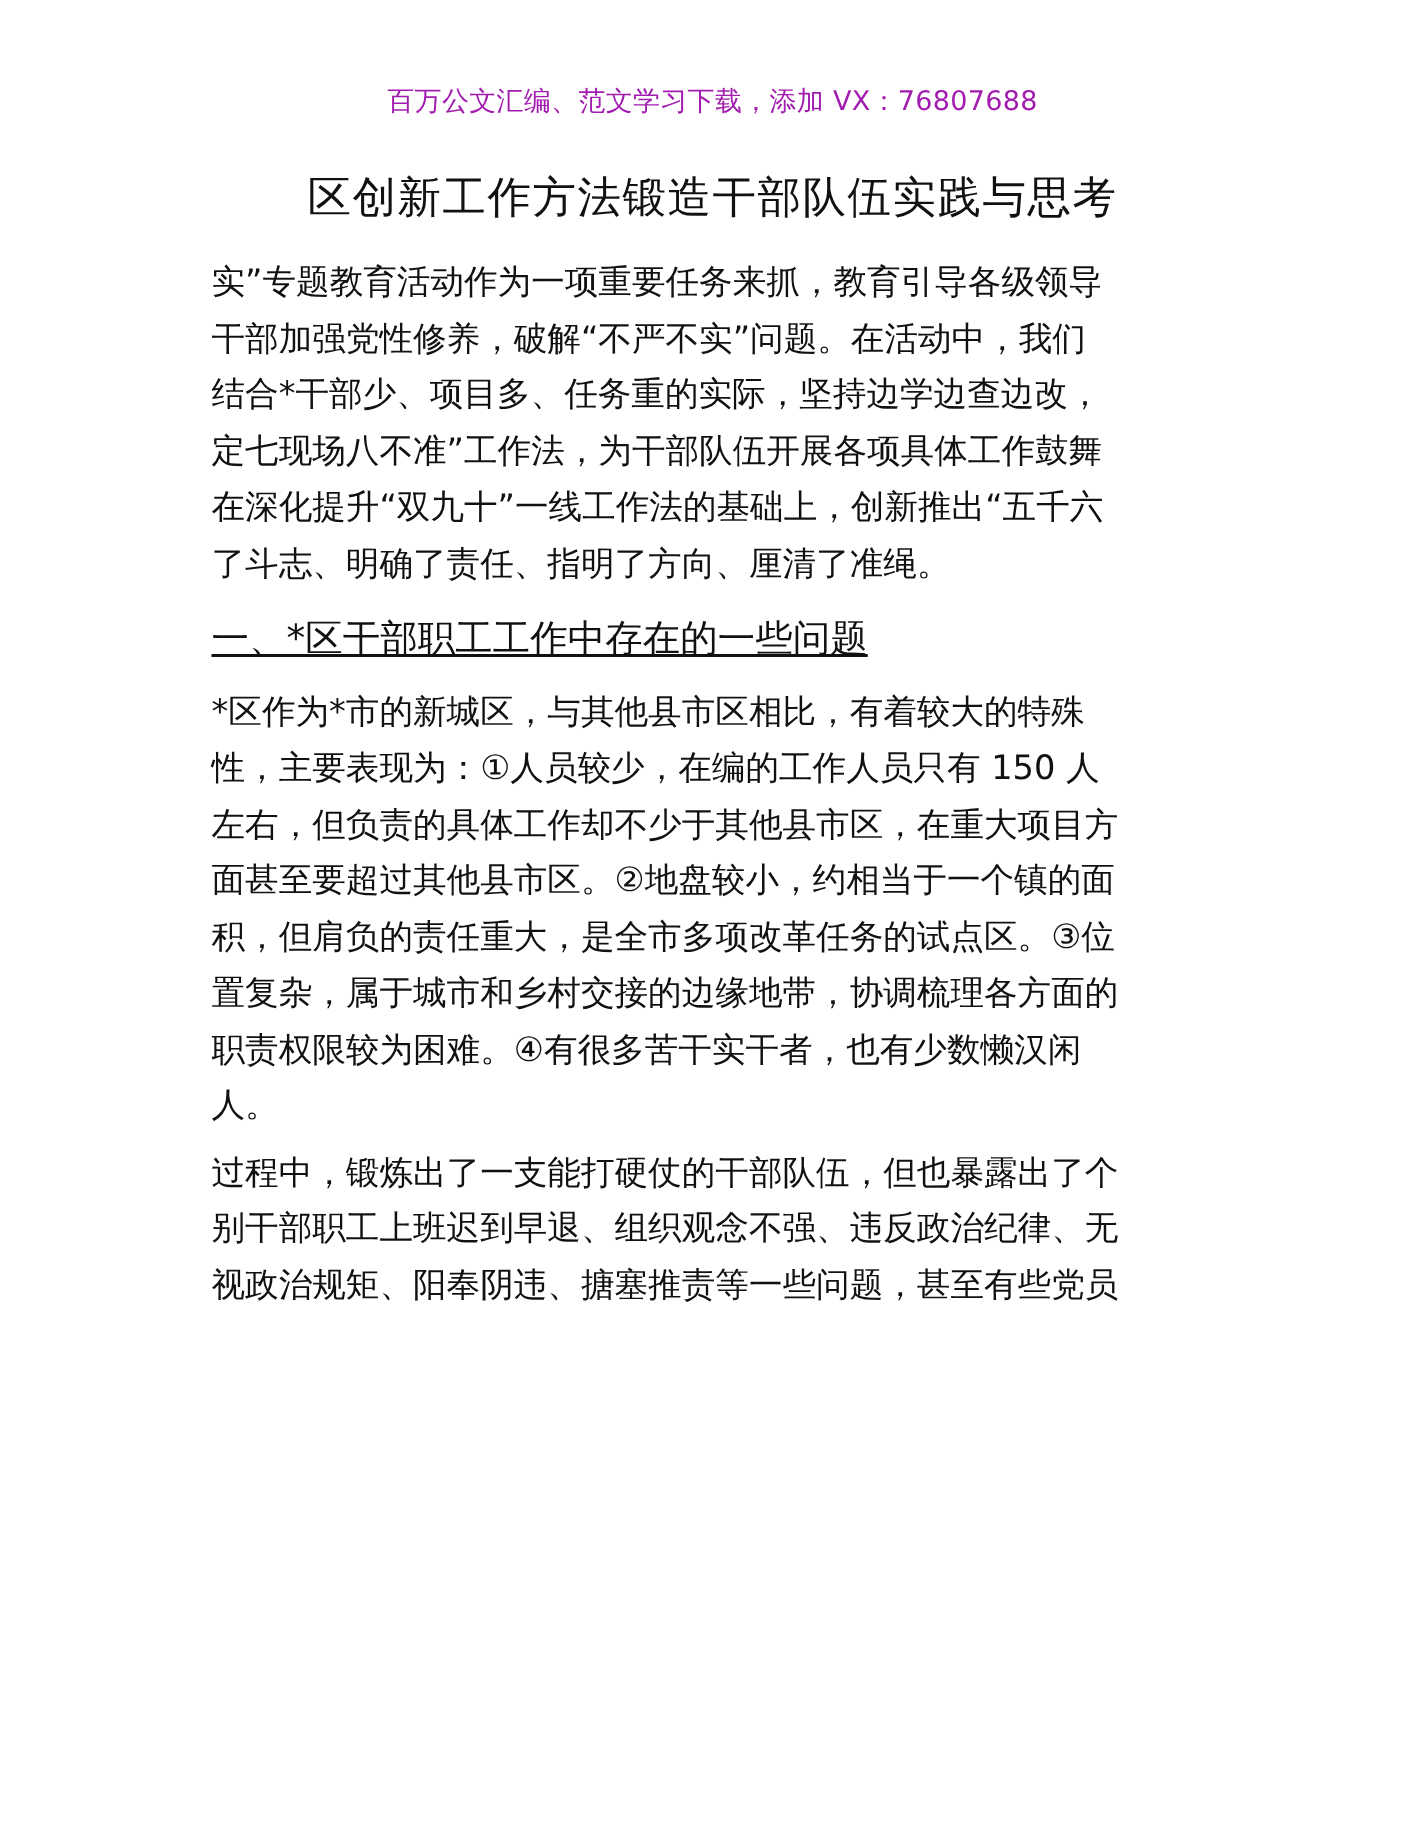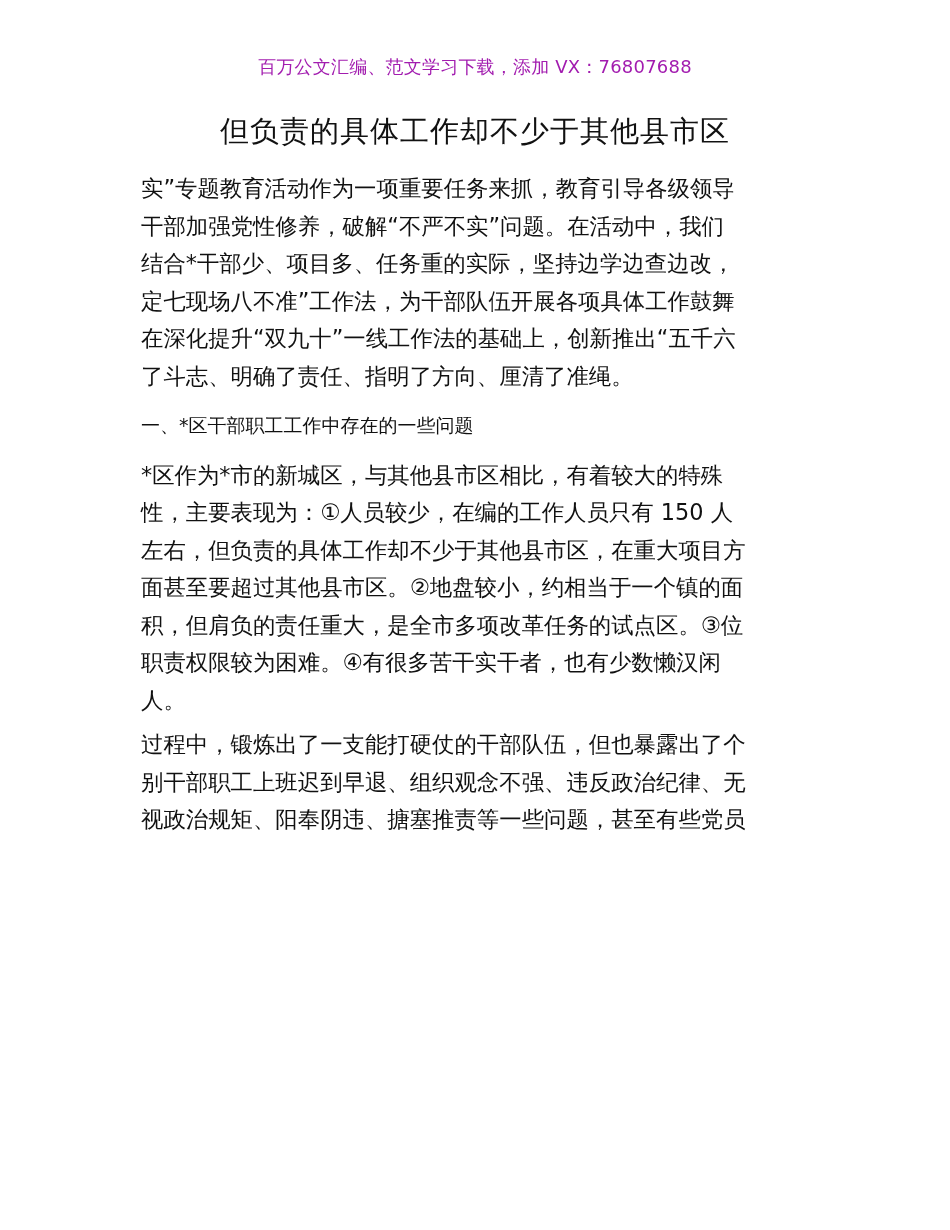--- a/index.html
+++ b/index.html
@@ -20,7 +20,7 @@
 
 <div class="header-banner">百万公文汇编、范文学习下载，添加 VX：76807688</div>
 
-<div class="doc-title">但负责的具体工作却不少于其他县市区</div>
+<div class="doc-title">区创新工作方法锻造干部队伍实践与思考</div>
 
 <div class="body">
   <div class="para" style="margin-bottom:12px;">

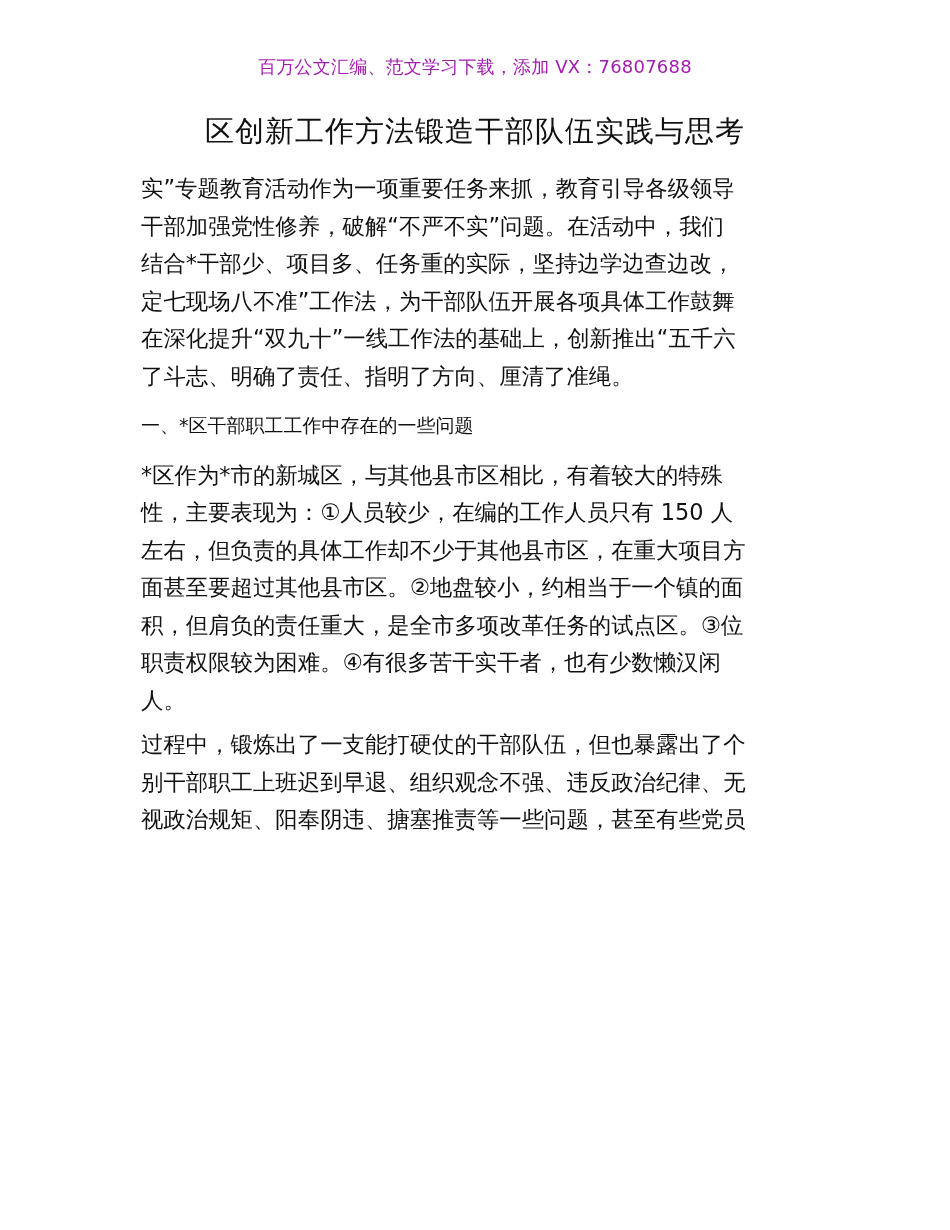--- a/index.html
+++ b/index.html
@@ -13,7 +13,7 @@
     .para { font-size: 22.4px; line-height: 37.5px; margin: 0; text-align: justify; text-align-last: left;
       word-break: break-all; }
     .line { display: block; white-space: nowrap; }
-    .heading { font-size: 19px; line-height: 37.5px; margin: 0; }
+    .heading { font-size: 25px; line-height: 37.5px; margin: 0; text-decoration: underline; }
   </style>
 </head>
 <body>

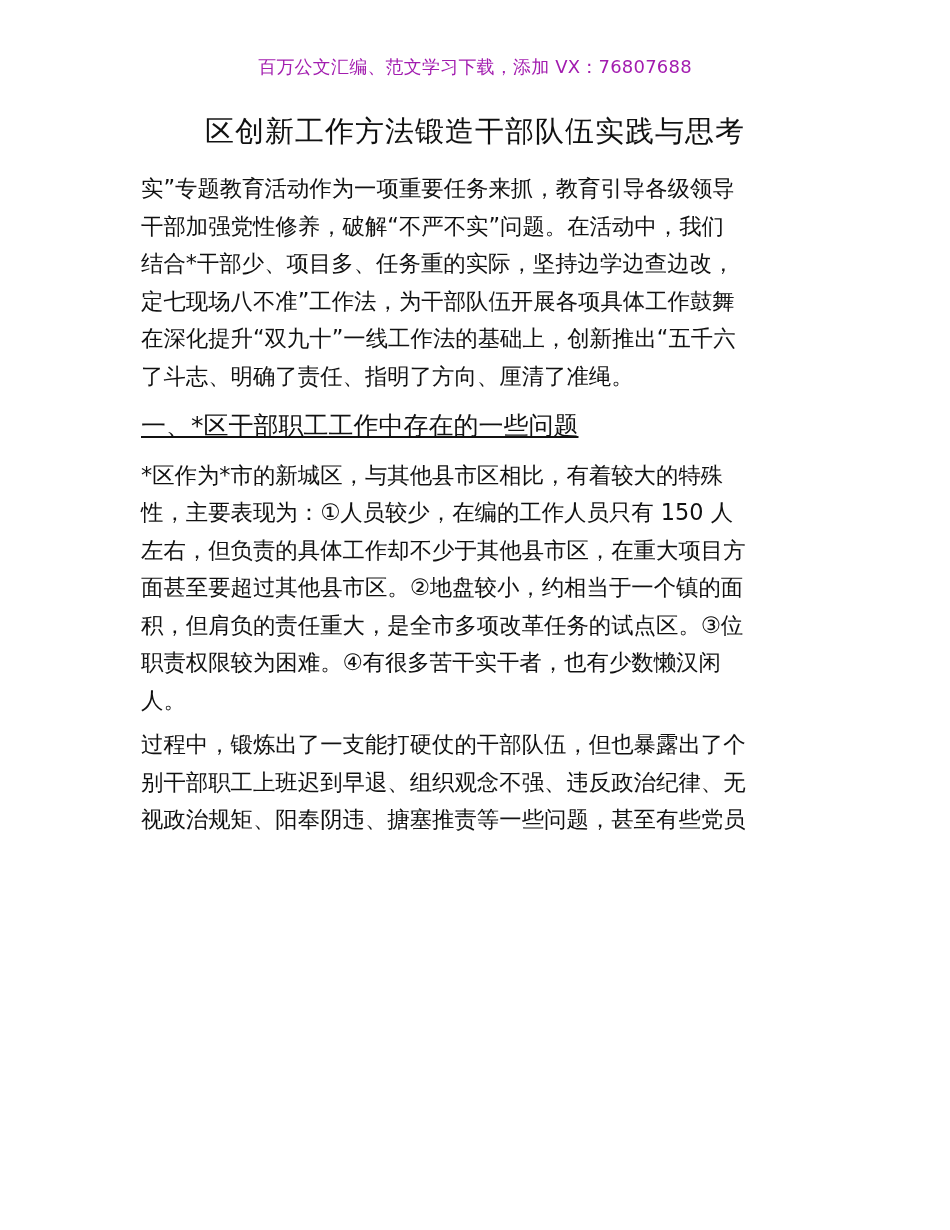--- a/index.html
+++ b/index.html
@@ -40,6 +40,7 @@
     <span class="line">左右，但负责的具体工作却不少于其他县市区，在重大项目方</span>
     <span class="line">面甚至要超过其他县市区。②地盘较小，约相当于一个镇的面</span>
     <span class="line">积，但肩负的责任重大，是全市多项改革任务的试点区。③位</span>
+    <span class="line">置复杂，属于城市和乡村交接的边缘地带，协调梳理各方面的</span>
     <span class="line">职责权限较为困难。④有很多苦干实干者，也有少数懒汉闲</span>
     <span class="line">人。</span>
   </div>

